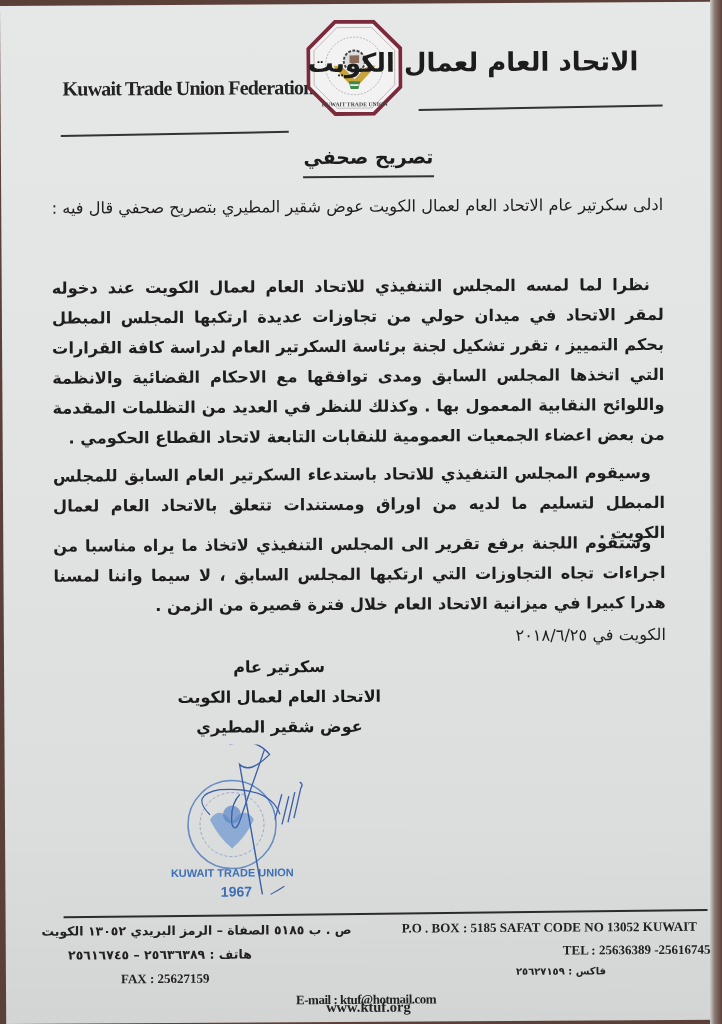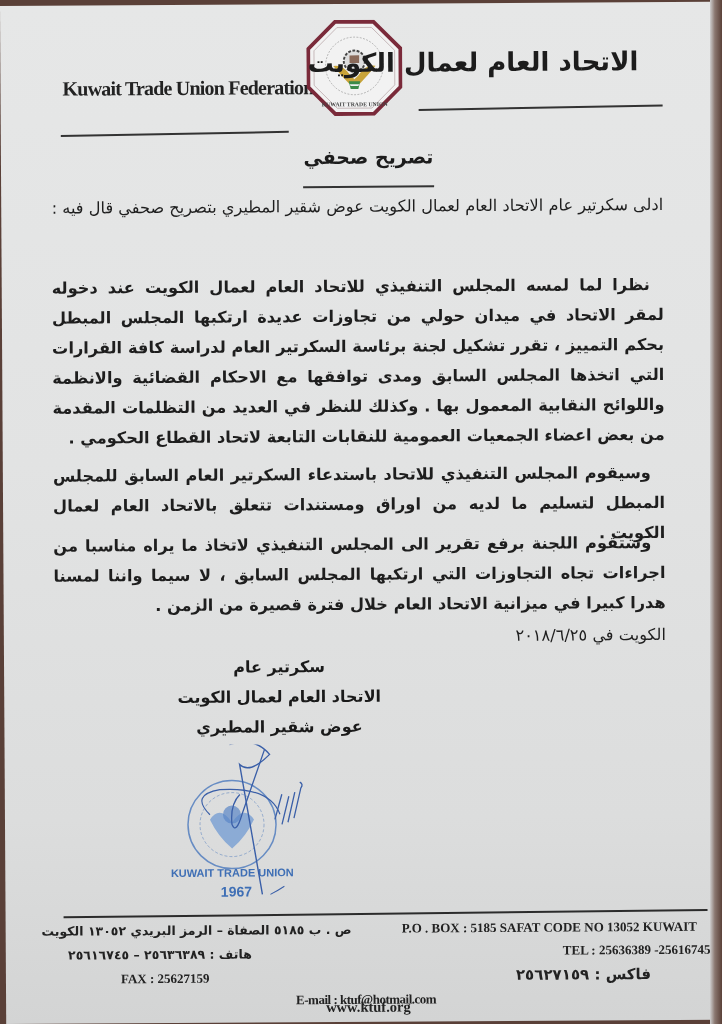--- a/index.html
+++ b/index.html
@@ -39,7 +39,7 @@
       position: absolute; left: 0; right: 0; top: 142px; text-align: center;
       font-weight: bold; font-size: 19px; color: #1c1c1c; direction: rtl;
     }
-    .title span { border-bottom: 2px solid #333; padding-bottom: 18px; margin-left: 23px; }
+    .title span { border-bottom: 2px solid #333; padding-bottom: 8px; margin-left: 23px; }
     .body {
       position: absolute; left: 50px; width: 612px; direction: rtl; text-align: justify;
       font-family: "DejaVu Sans", sans-serif; font-weight: bold; color: #1e1e1e;

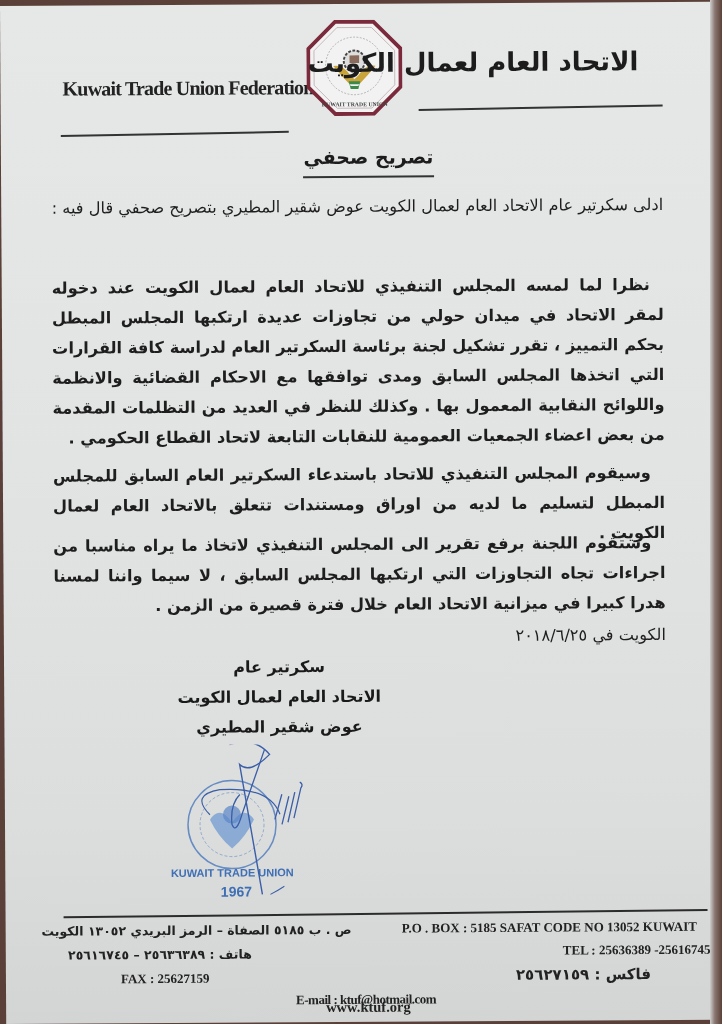--- a/index.html
+++ b/index.html
@@ -131,7 +131,7 @@
 
   <div class="foot en" style="left:115px; top:966px;text-align:right;">FAX : 25627159</div>
   <div class="foot en" style="left:320px; top:995px; font-size:14.5px;">www.ktuf.org</div>
-  <div class="foot ar" style="left:510px; top:963px; font-size:15px;">فاكس : ٢٥٦٢٧١٥٩</div>
+  <div class="foot ar" style="left:510px; top:963px; font-size:10px;">فاكس : ٢٥٦٢٧١٥٩</div>
 </div>
 
 <div class="right-shadow"></div>

